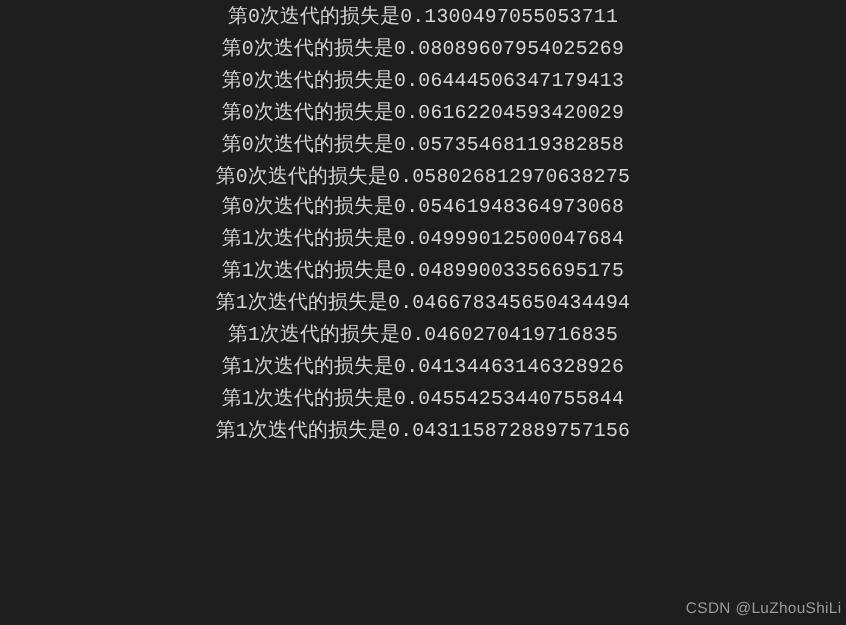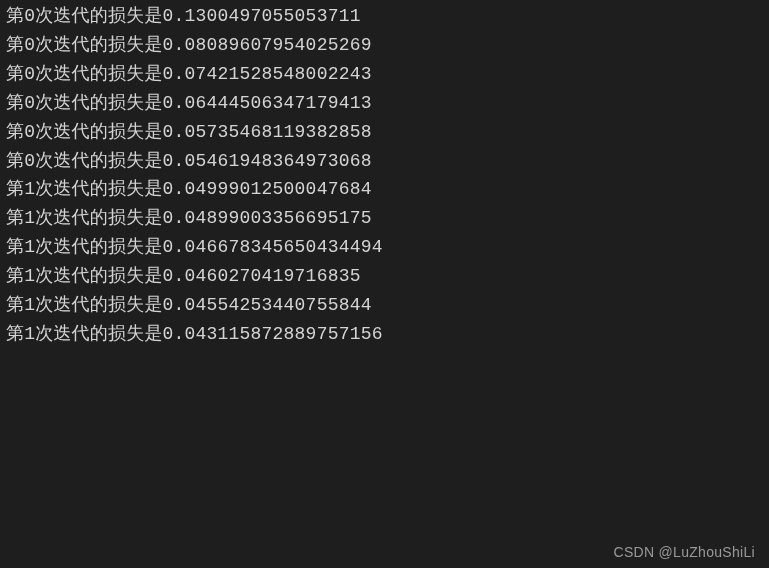--- a/index.html
+++ b/index.html
@@ -22,6 +22,7 @@
       line-height: 28.9px;
       white-space: nowrap;
       letter-spacing: 0.2px;
+      text-align: center;
     }
     .watermark {
       position: absolute;

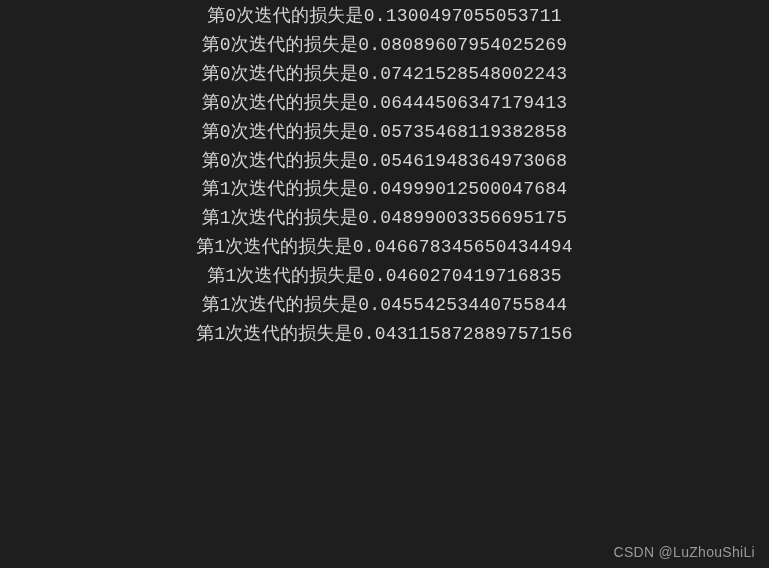--- a/index.html
+++ b/index.html
@@ -40,7 +40,6 @@
 <div id="log-container">
     <div class="log-line">第0次迭代的损失是0.1300497055053711</div>
     <div class="log-line">第0次迭代的损失是0.08089607954025269</div>
-    <div class="log-line">第0次迭代的损失是0.07421528548002243</div>
     <div class="log-line">第0次迭代的损失是0.06444506347179413</div>
     <div class="log-line">第0次迭代的损失是0.05735468119382858</div>
     <div class="log-line">第0次迭代的损失是0.05461948364973068</div>

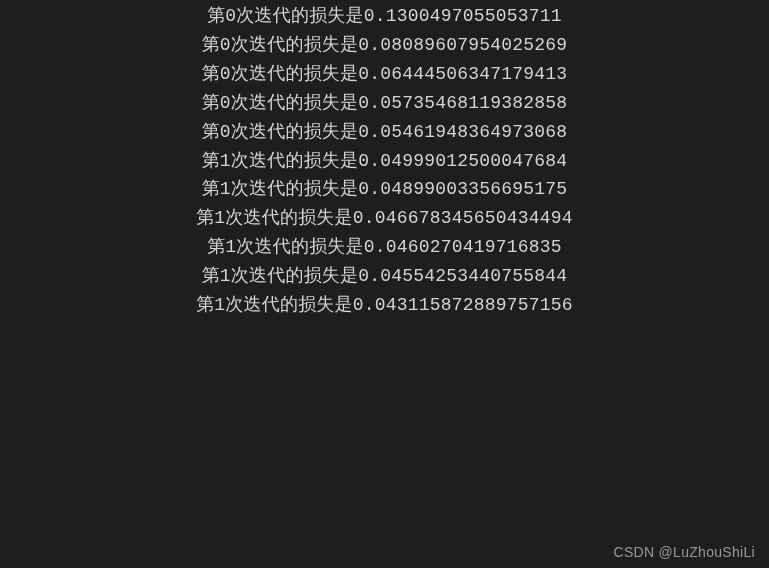--- a/index.html
+++ b/index.html
@@ -41,6 +41,7 @@
     <div class="log-line">第0次迭代的损失是0.1300497055053711</div>
     <div class="log-line">第0次迭代的损失是0.08089607954025269</div>
     <div class="log-line">第0次迭代的损失是0.06444506347179413</div>
+    <div class="log-line">第0次迭代的损失是0.06162204593420029</div>
     <div class="log-line">第0次迭代的损失是0.05735468119382858</div>
     <div class="log-line">第0次迭代的损失是0.05461948364973068</div>
     <div class="log-line">第1次迭代的损失是0.04999012500047684</div>

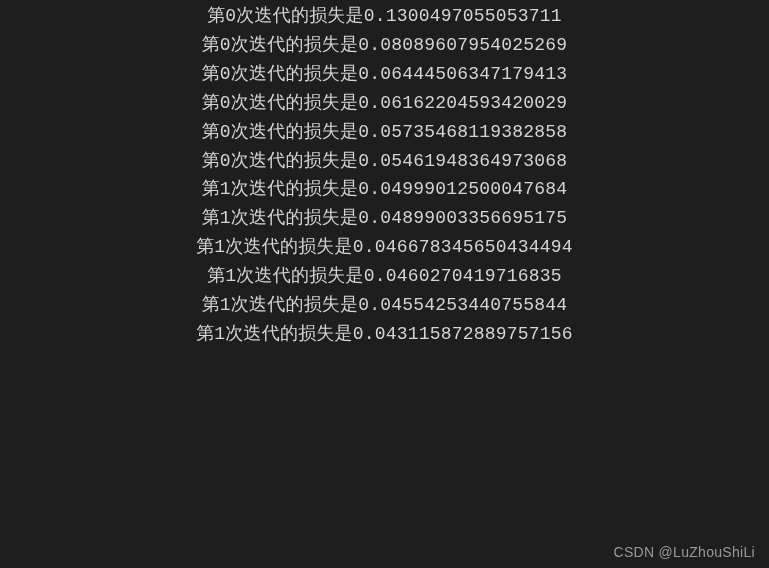--- a/index.html
+++ b/index.html
@@ -43,6 +43,7 @@
     <div class="log-line">第0次迭代的损失是0.06444506347179413</div>
     <div class="log-line">第0次迭代的损失是0.06162204593420029</div>
     <div class="log-line">第0次迭代的损失是0.05735468119382858</div>
+    <div class="log-line">第0次迭代的损失是0.058026812970638275</div>
     <div class="log-line">第0次迭代的损失是0.05461948364973068</div>
     <div class="log-line">第1次迭代的损失是0.04999012500047684</div>
     <div class="log-line">第1次迭代的损失是0.04899003356695175</div>

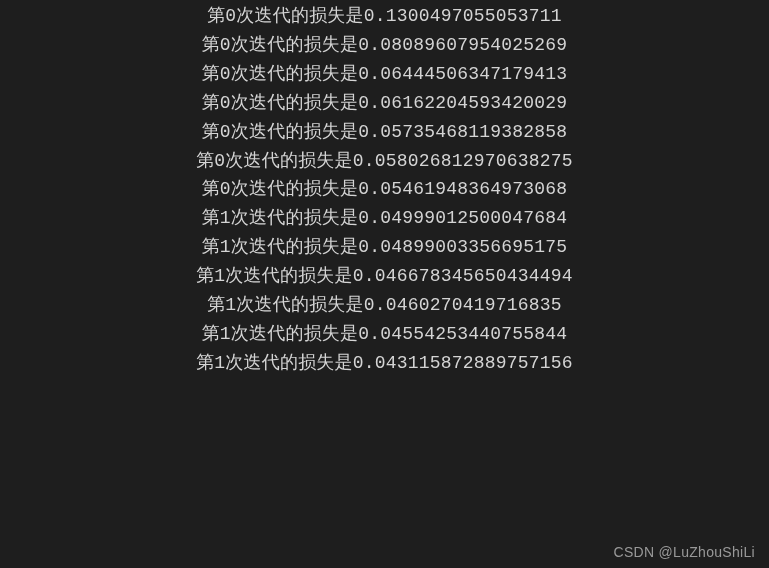--- a/index.html
+++ b/index.html
@@ -49,6 +49,7 @@
     <div class="log-line">第1次迭代的损失是0.04899003356695175</div>
     <div class="log-line">第1次迭代的损失是0.046678345650434494</div>
     <div class="log-line">第1次迭代的损失是0.0460270419716835</div>
+    <div class="log-line">第1次迭代的损失是0.04134463146328926</div>
     <div class="log-line">第1次迭代的损失是0.04554253440755844</div>
     <div class="log-line">第1次迭代的损失是0.043115872889757156</div>
   </div>

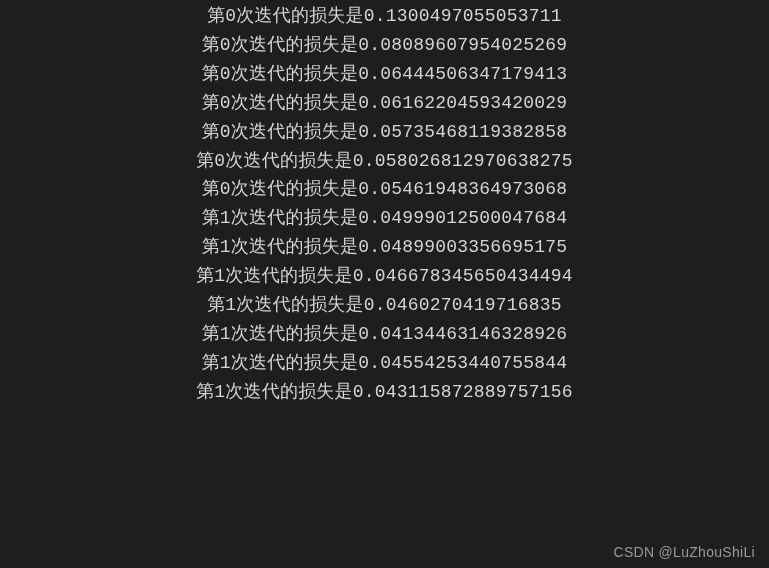--- a/index.html
+++ b/index.html
@@ -27,7 +27,7 @@
     .watermark {
       position: absolute;
       bottom: 8px;
-      right: 14px;
+      right: 4px;
       font-size: 14px;
       color: #999;
       font-family: Arial, sans-serif;

